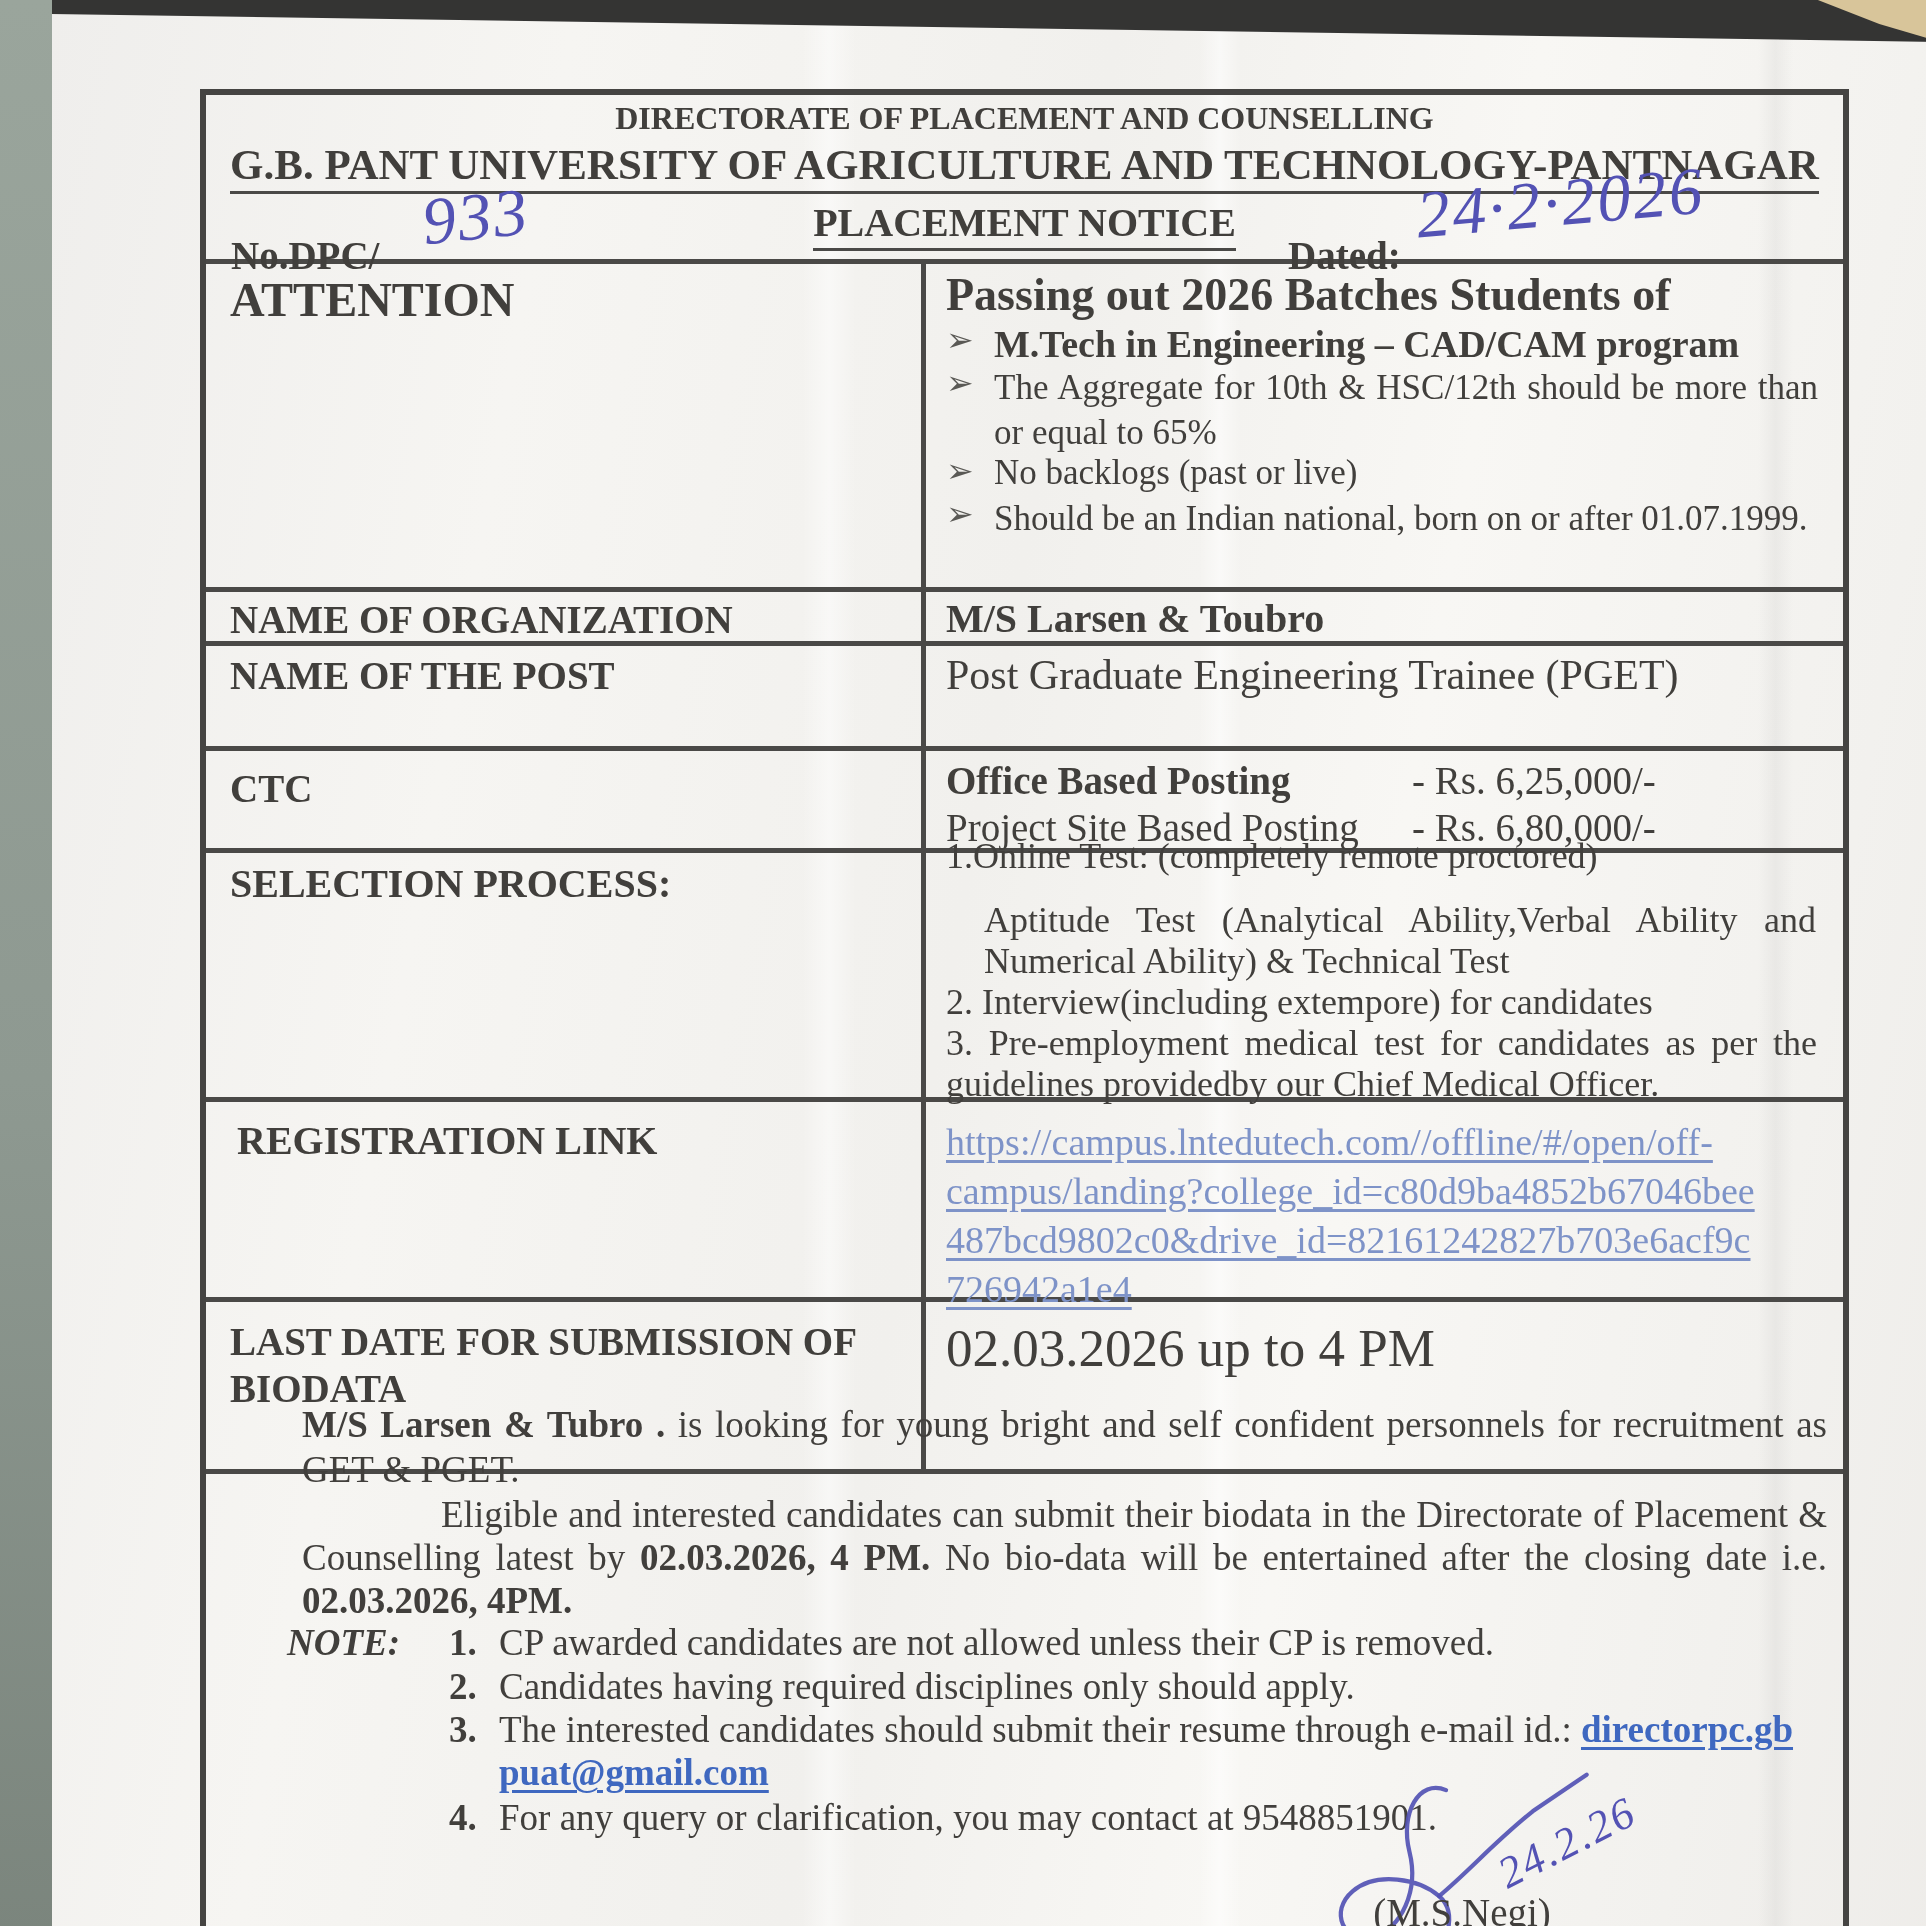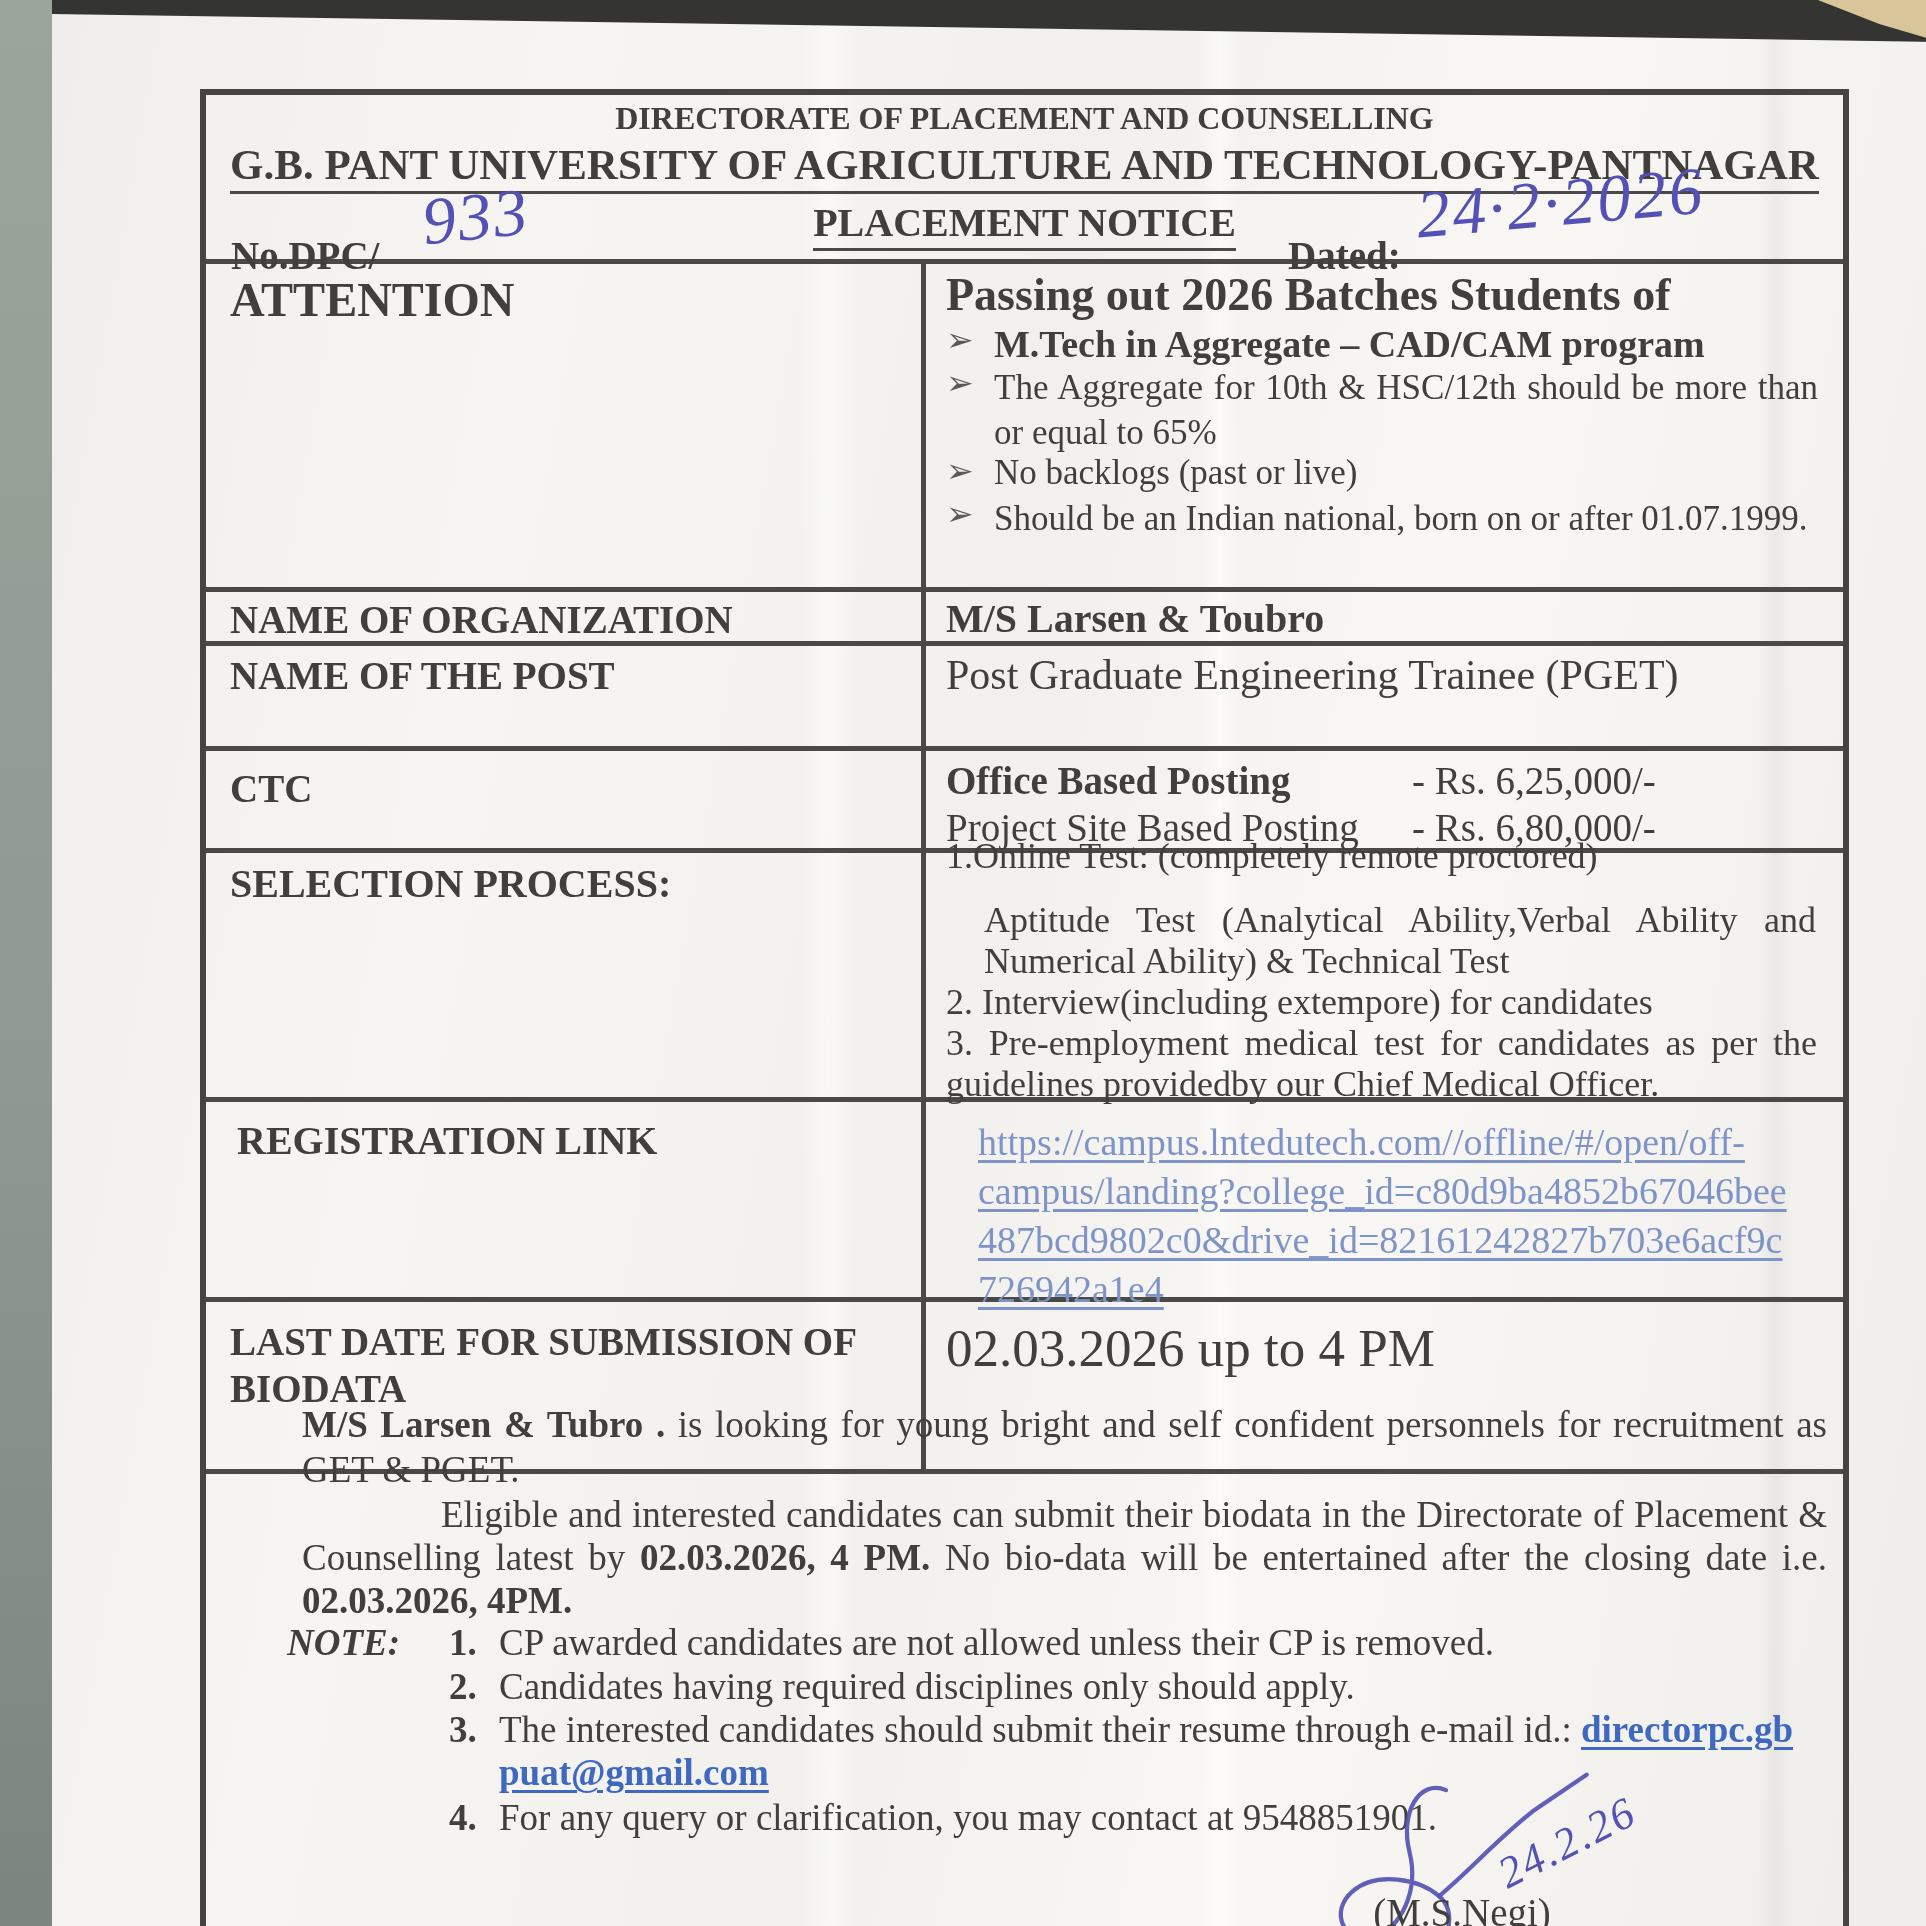--- a/index.html
+++ b/index.html
@@ -89,7 +89,7 @@
     <div class="abs b nowrap" style="left:740px;top:173px;font-size:46px;">Passing out  2026 Batches Students of</div>
     <div class="abs bullet-row" style="left:740px;top:227px;width:878px;">
       <span class="arrow">➢</span>
-      <div class="b" style="font-size:38px;">M.Tech in Aggregate – CAD/CAM program</div>
+      <div class="b" style="font-size:38px;">M.Tech in Engineering – CAD/CAM program</div>
     </div>
     <div class="abs bullet-row" style="left:740px;top:270px;width:878px;">
       <span class="arrow">➢</span>

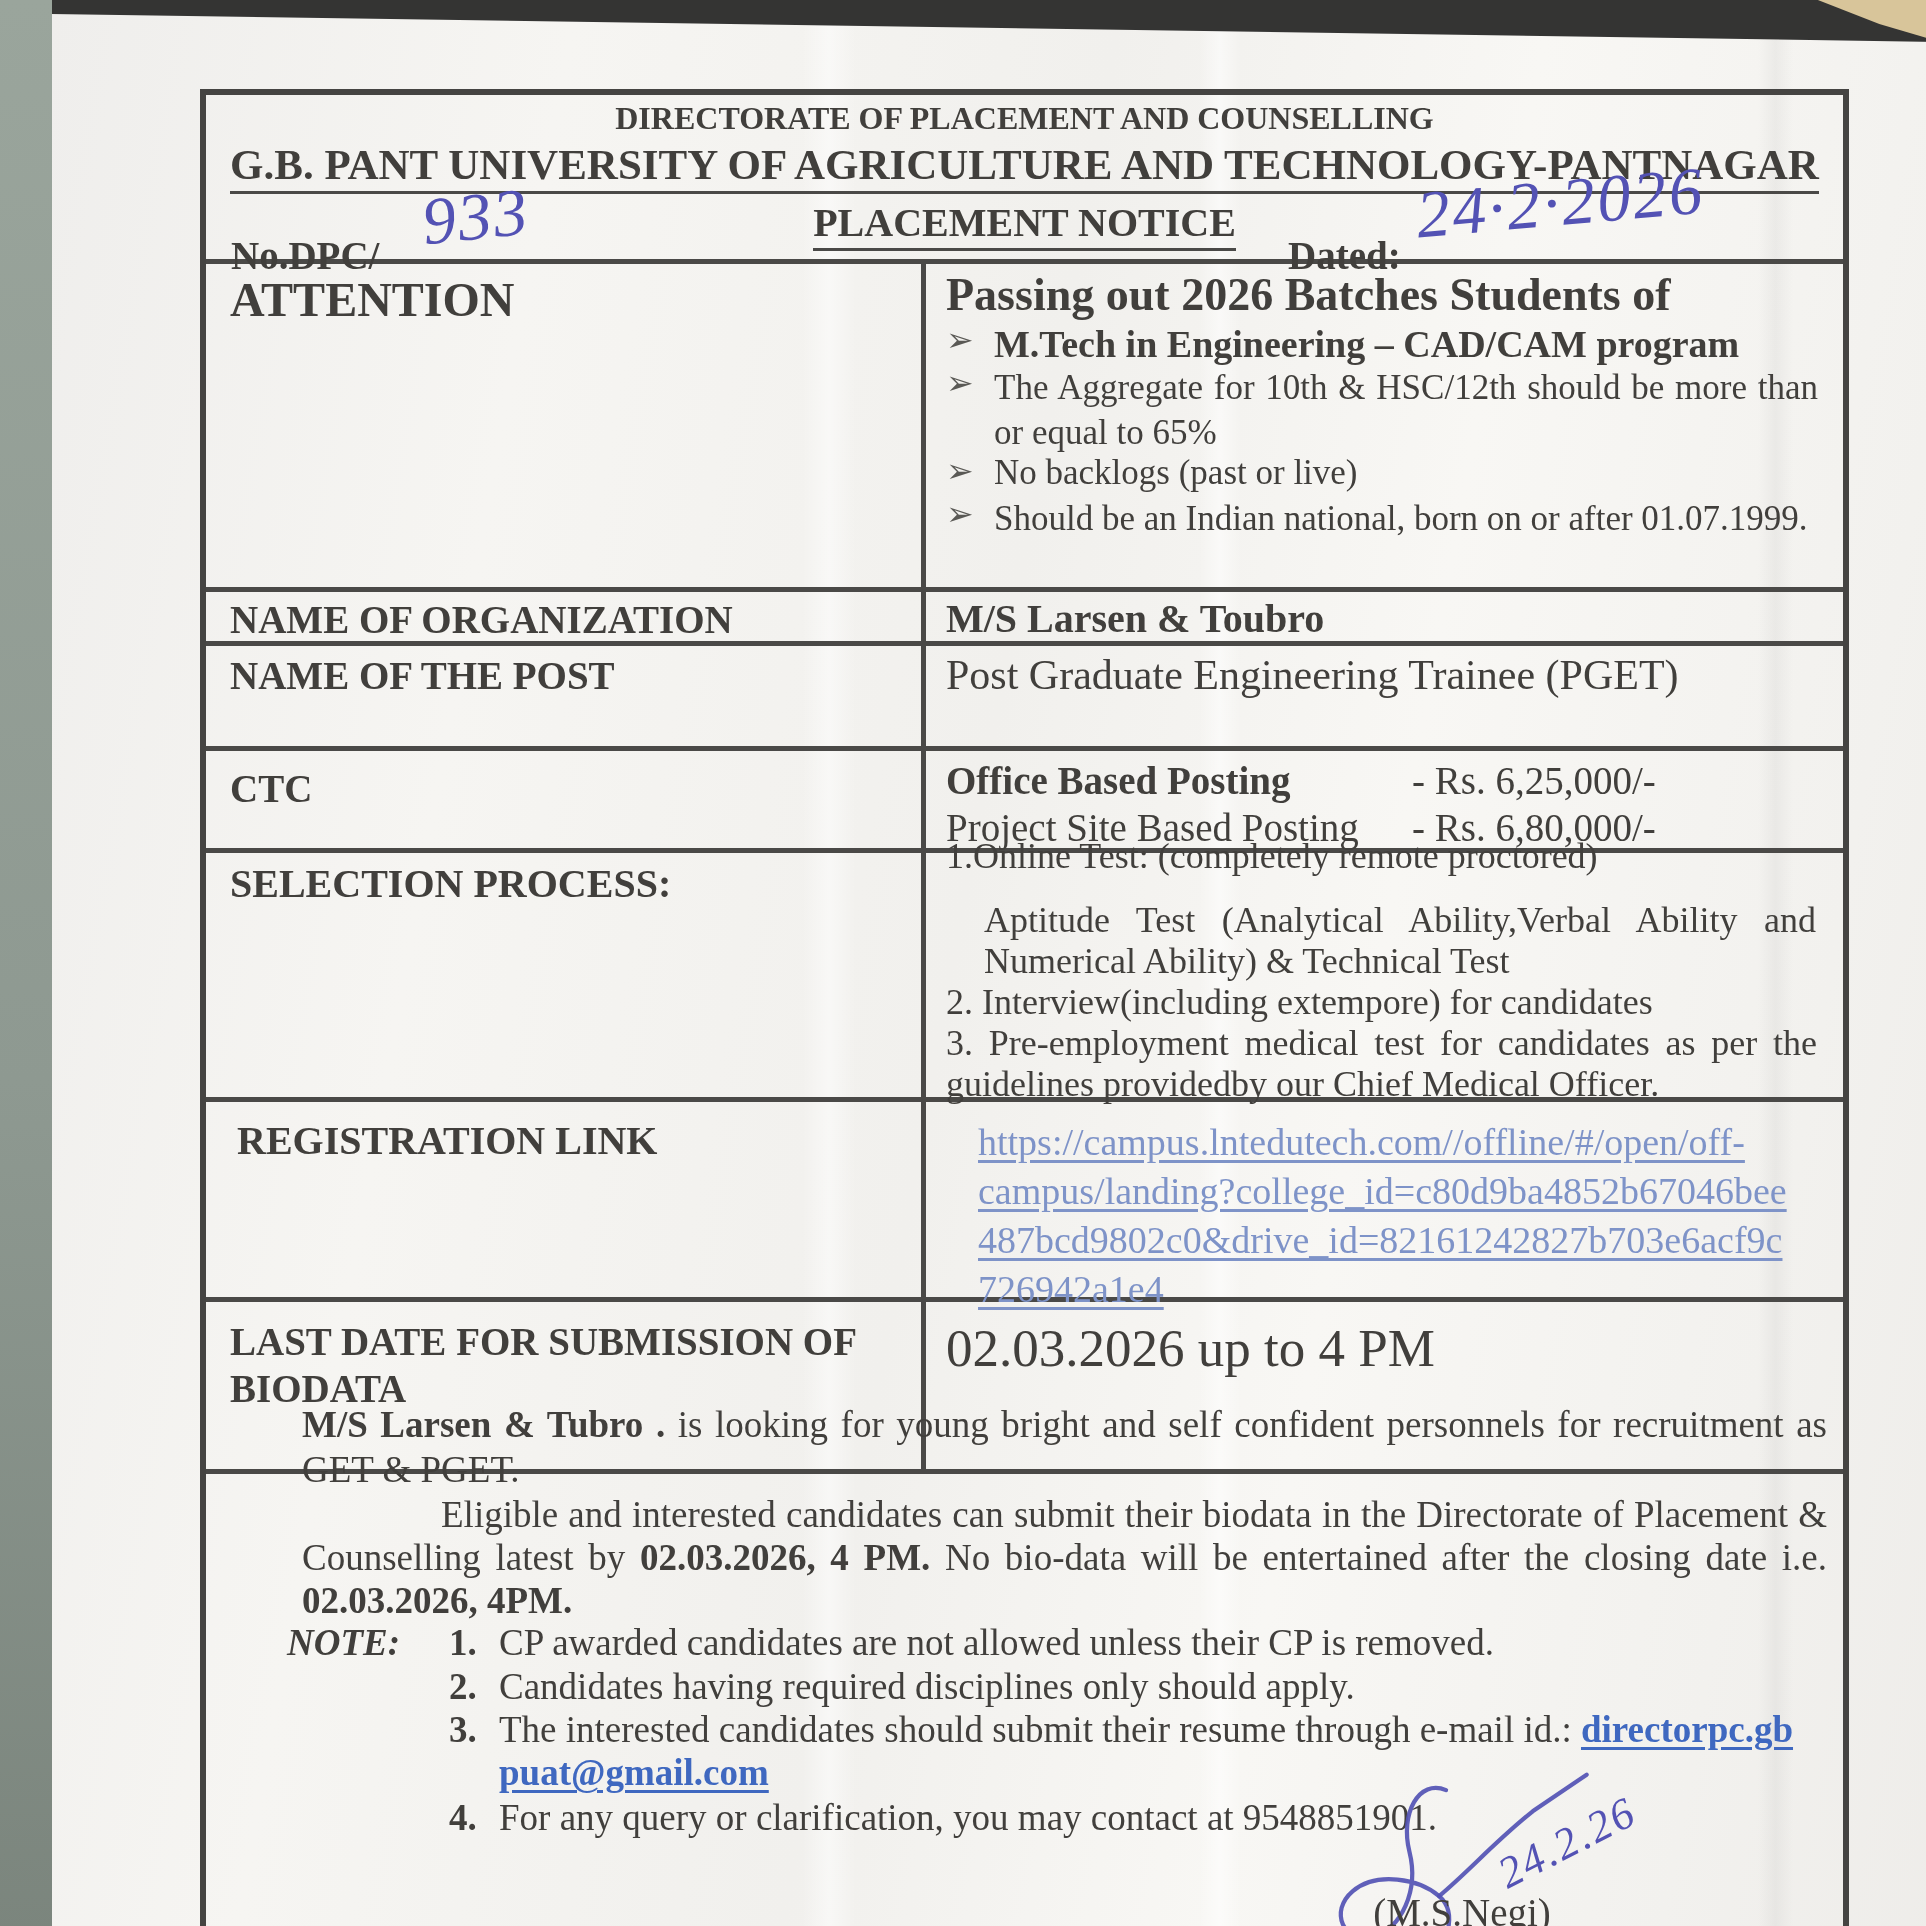--- a/index.html
+++ b/index.html
@@ -125,7 +125,7 @@
     <div class="abs just" style="left:740px;top:928px;width:871px;font-size:36px;line-height:41px;">3. Pre-employment medical test for candidates as per the guidelines providedby our Chief Medical Officer.</div>
 
     <span class="abs b" style="left:31px;top:1022px;font-size:40px;">REGISTRATION LINK</span>
-    <div class="abs" style="left:740px;top:1023px;font-size:38px;line-height:49px;margin-left:32px;">
+    <div class="abs" style="left:740px;top:1023px;font-size:38px;line-height:49px;">
       <div class="url nowrap">https://campus.lntedutech.com//offline/#/open/off-</div>
       <div class="url nowrap">campus/landing?college_id=c80d9ba4852b67046bee</div>
       <div class="url nowrap">487bcd9802c0&amp;drive_id=82161242827b703e6acf9c</div>

